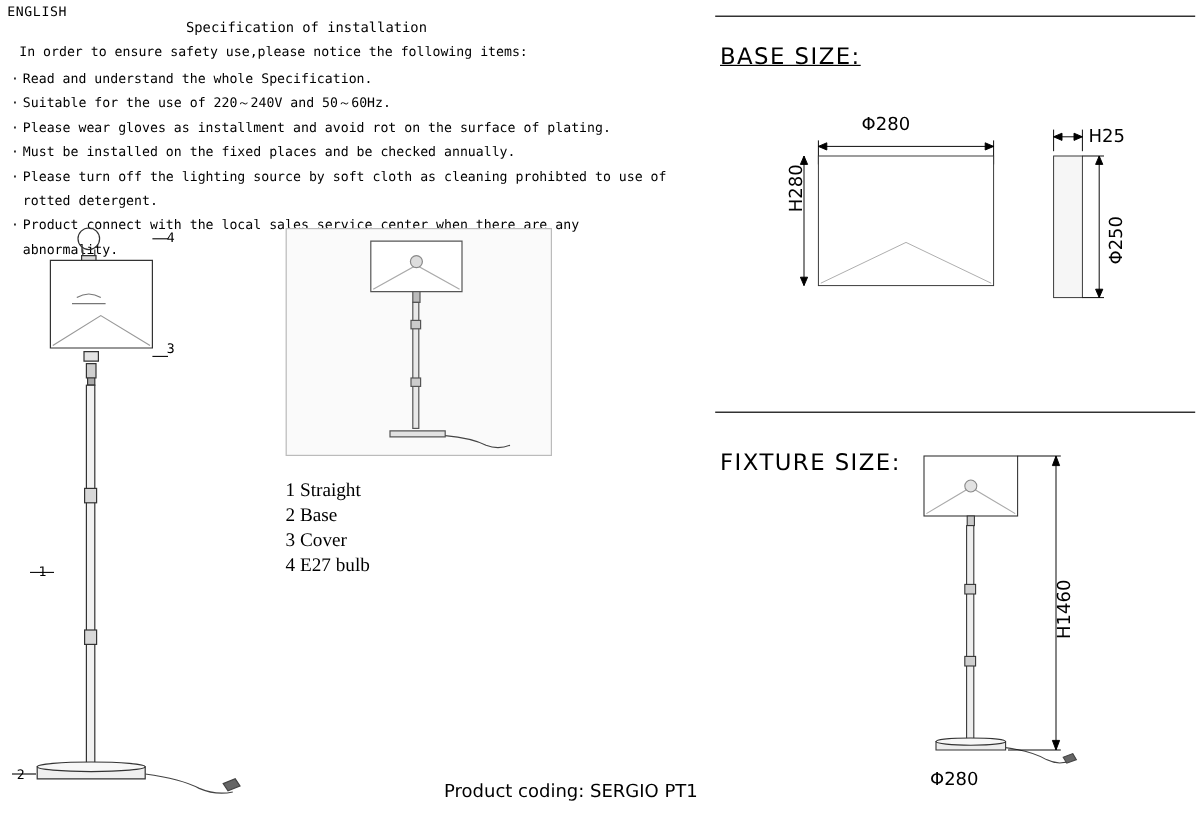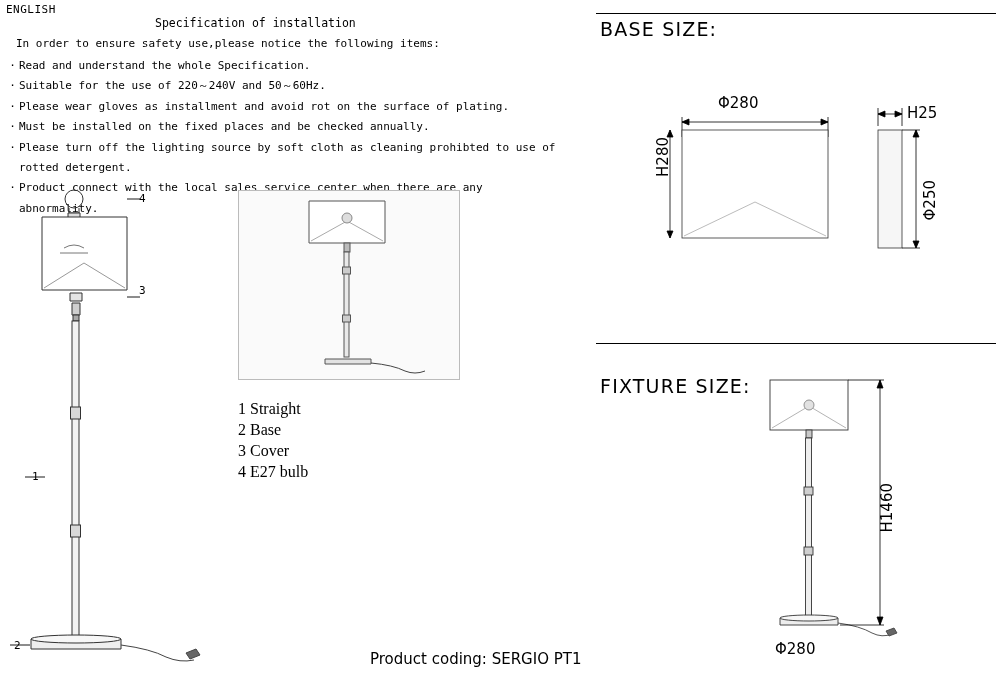--- a/index.html
+++ b/index.html
@@ -53,7 +53,7 @@
     font-size: 19px;
     letter-spacing: 1.2px;
   }
-  #base-size-head { left: 600px; top: 18px; }
+  #base-size-head { left: 600px; top: 36px; text-decoration: underline; }
   #fixture-size-head { left: 600px; top: 348px; margin-top: 27px; }
   .head-rule {
     border-top: 1px solid #000;

